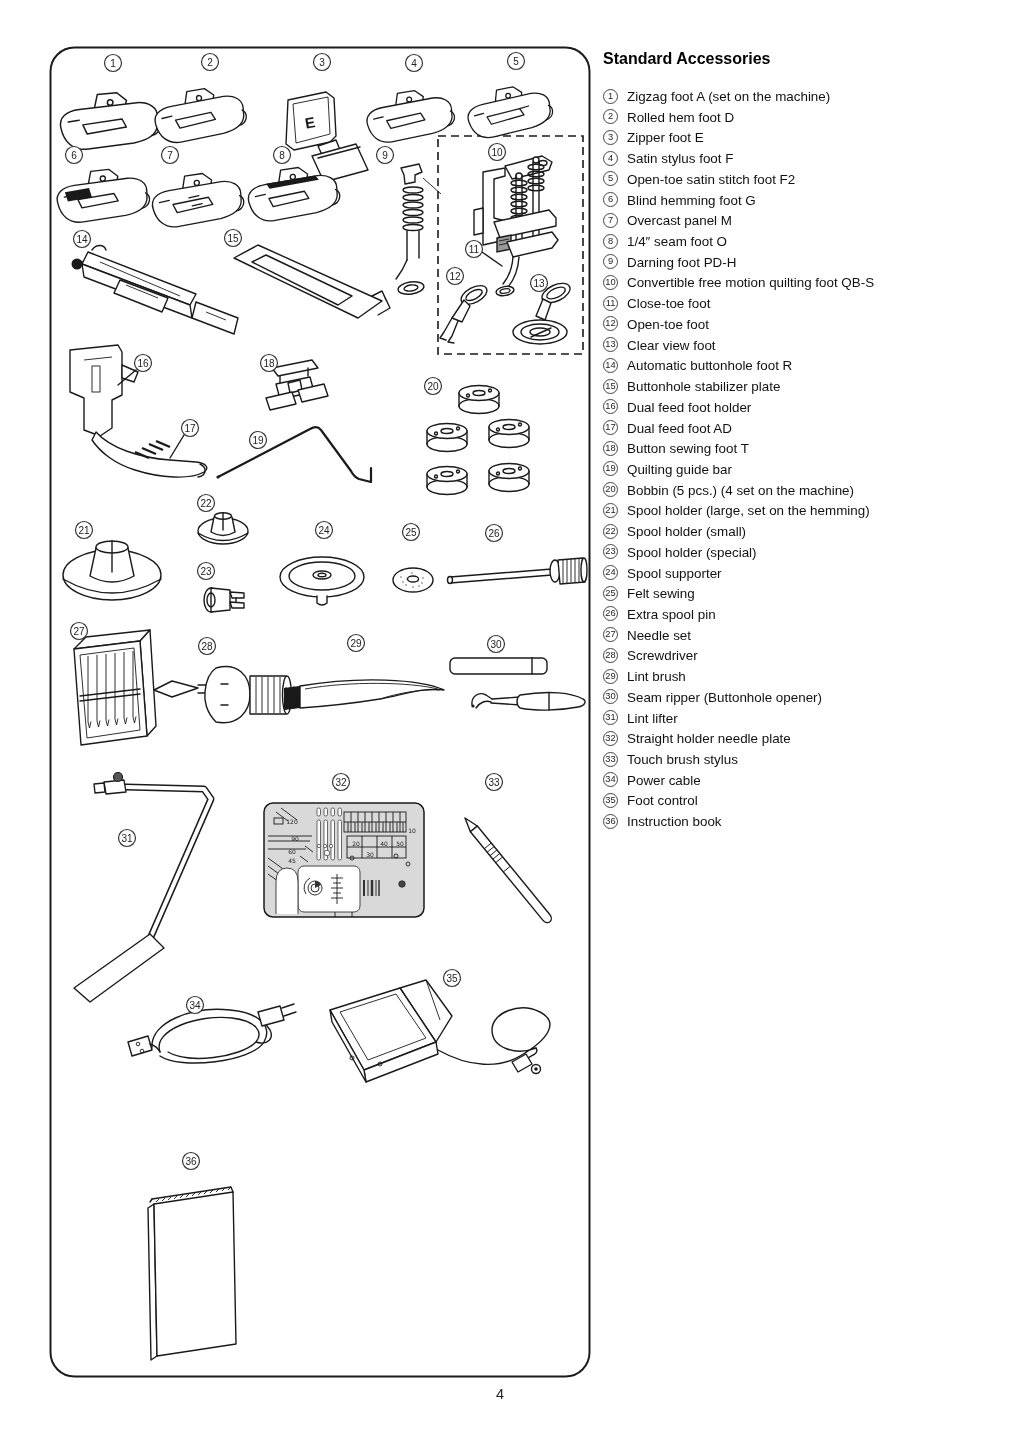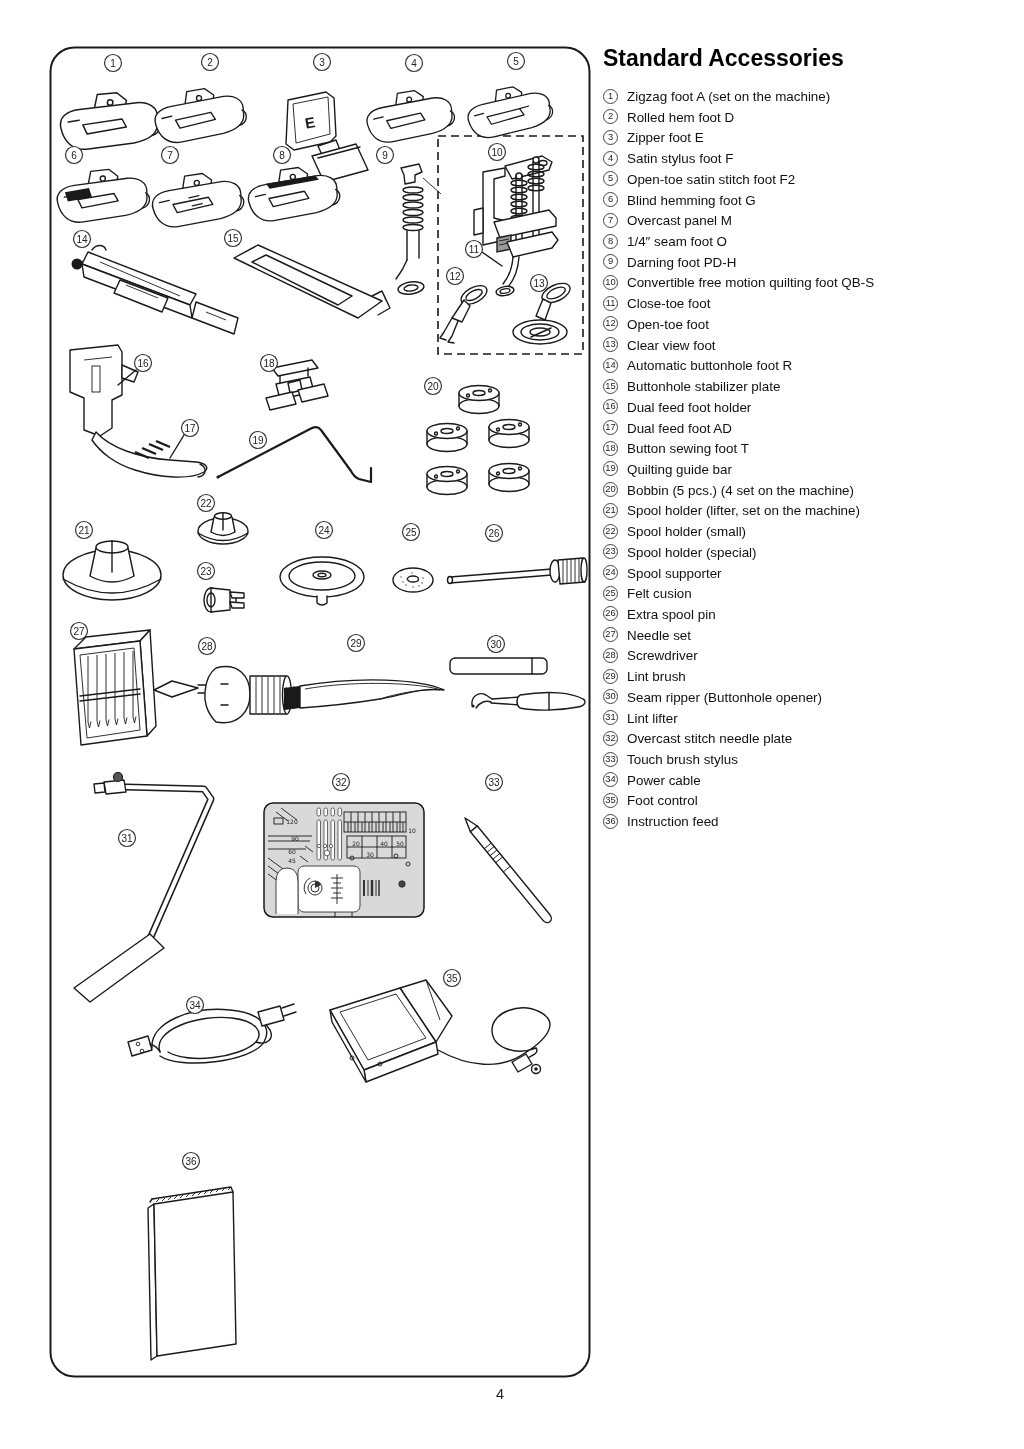--- a/index.html
+++ b/index.html
@@ -14,7 +14,7 @@
   .pnum{font-size:6px;fill:#222;text-anchor:middle;font-family:"DejaVu Sans",sans-serif;}
   .efont{font-size:15px;font-weight:bold;fill:#1a1a1a;text-anchor:middle;font-family:"Liberation Sans",sans-serif;}
   .side{position:absolute;left:603px;top:48px;width:410px;}
-  .side h1{font-size:23px;line-height:21px;font-weight:bold;margin:0 0 18px 0;color:#000;}
+  .side h1{font-size:16px;line-height:21px;font-weight:bold;margin:0 0 18px 0;color:#000;}
   .acc-row{display:flex;align-items:flex-start;height:20.72px;font-size:13.4px;}
   .num{box-sizing:border-box;width:15px;height:15px;border:1px solid #444;border-radius:50%;
        font-size:9.3px;line-height:13px;text-align:center;margin:1.5px 9px 0 0;flex:0 0 auto;color:#222;}

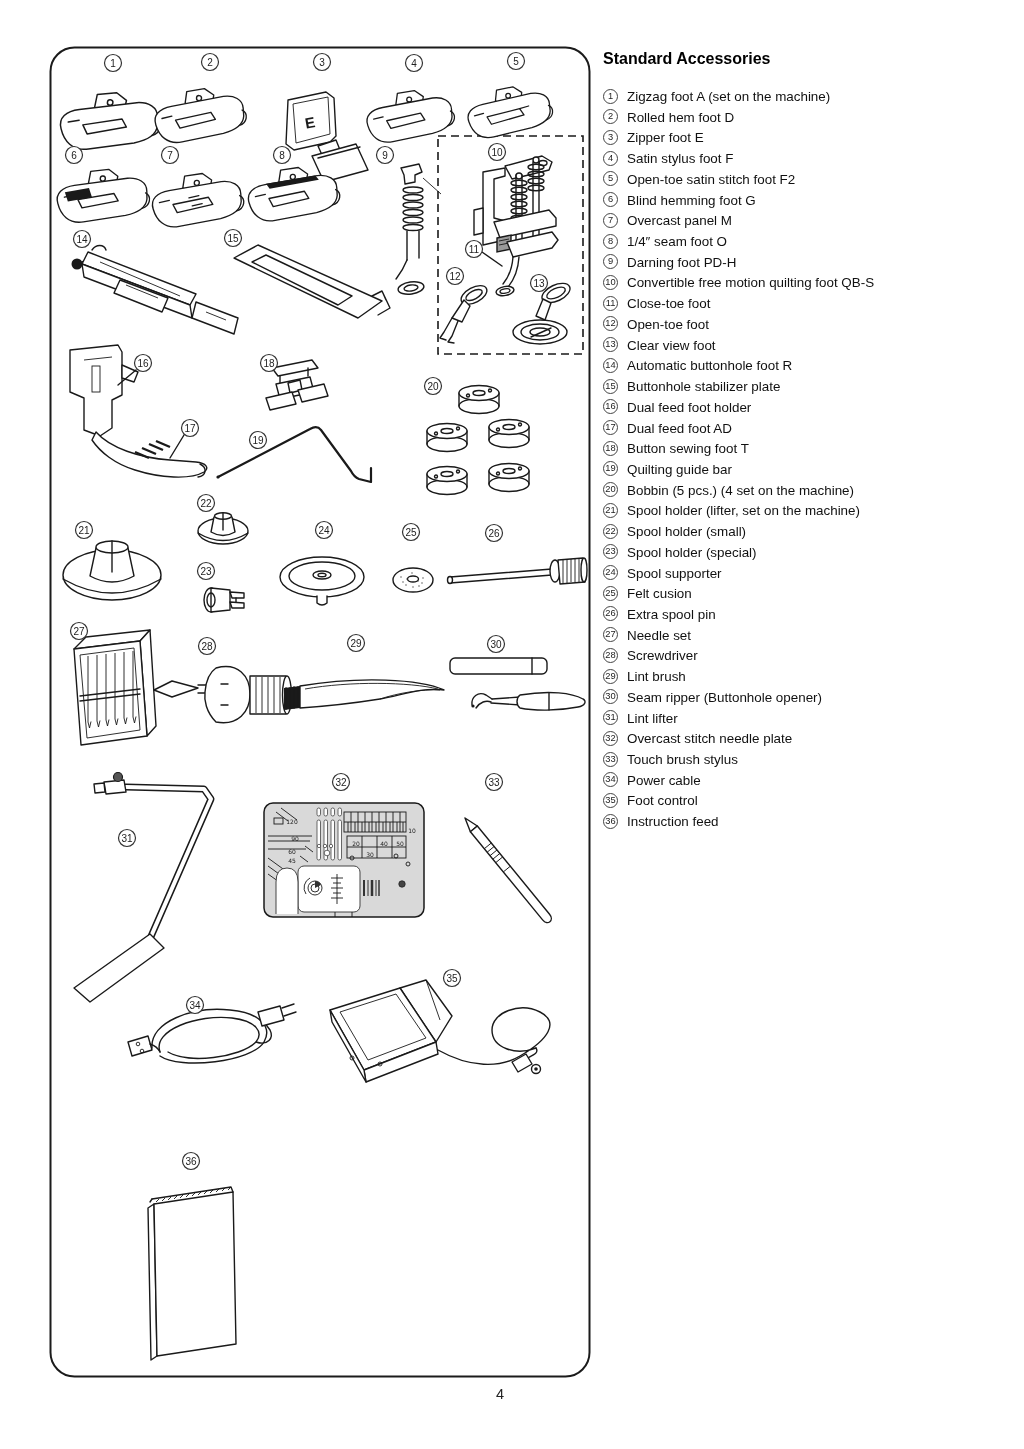--- a/index.html
+++ b/index.html
@@ -671,7 +671,7 @@
 
       <div class="acc-row">
         <span class="num">21</span>
-        <span class="lbl">Spool holder (lifter, set on the machine)</span>
+        <span class="lbl">Spool holder (large, set on the hemming)</span>
       </div>
 
       <div class="acc-row">

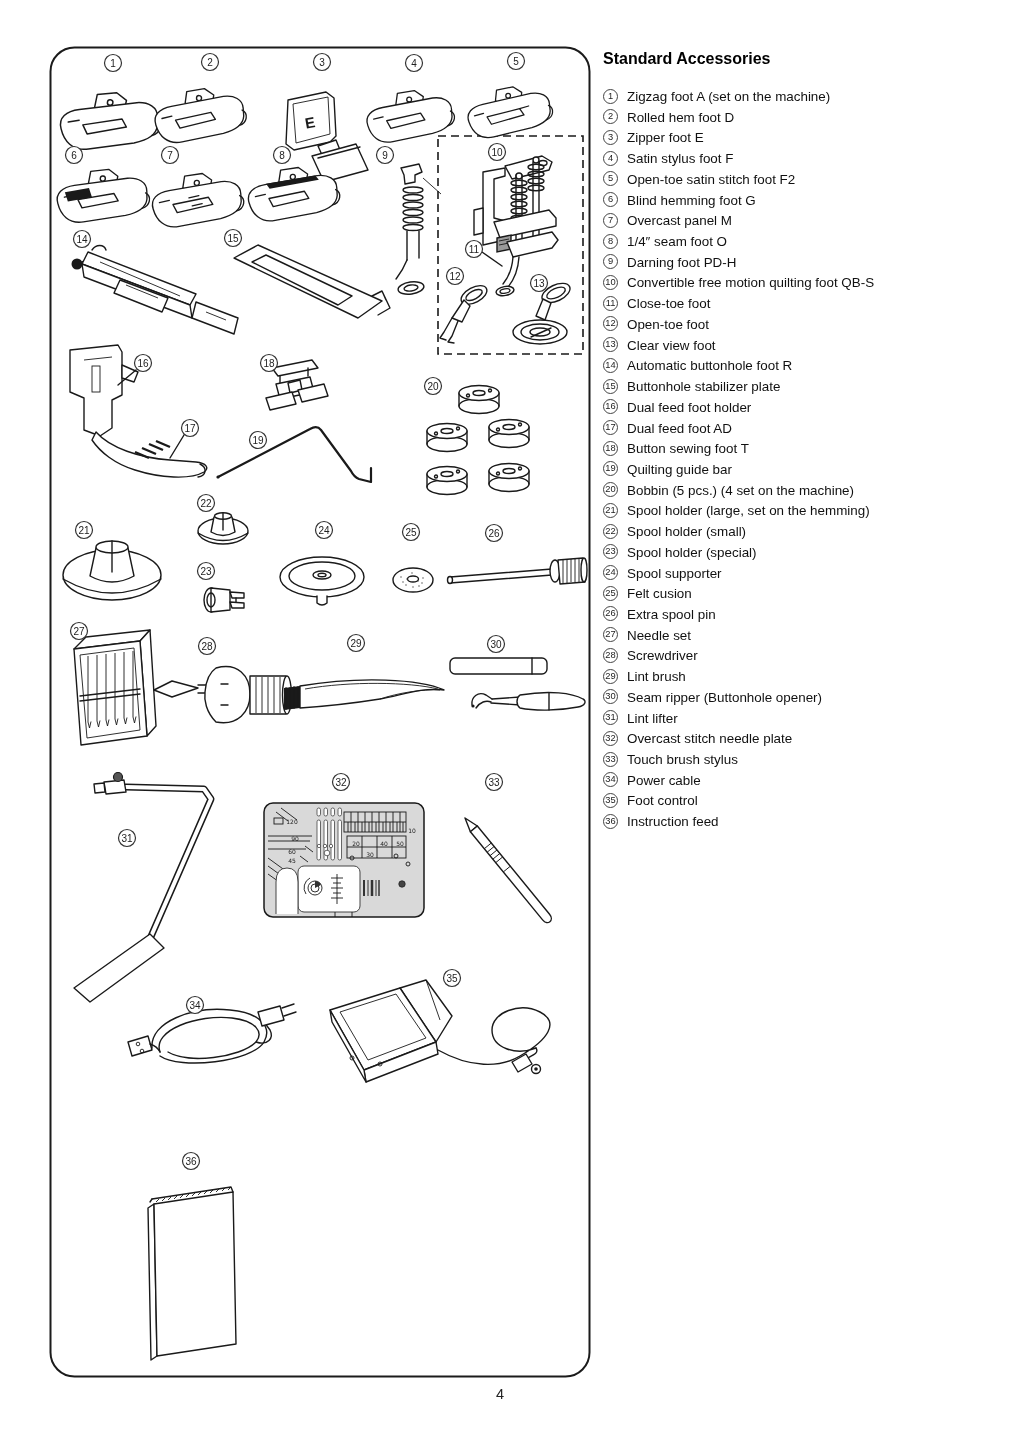--- a/index.html
+++ b/index.html
@@ -691,7 +691,7 @@
 
       <div class="acc-row">
         <span class="num">25</span>
-        <span class="lbl">Felt cusion</span>
+        <span class="lbl">Felt sewing</span>
       </div>
 
       <div class="acc-row">

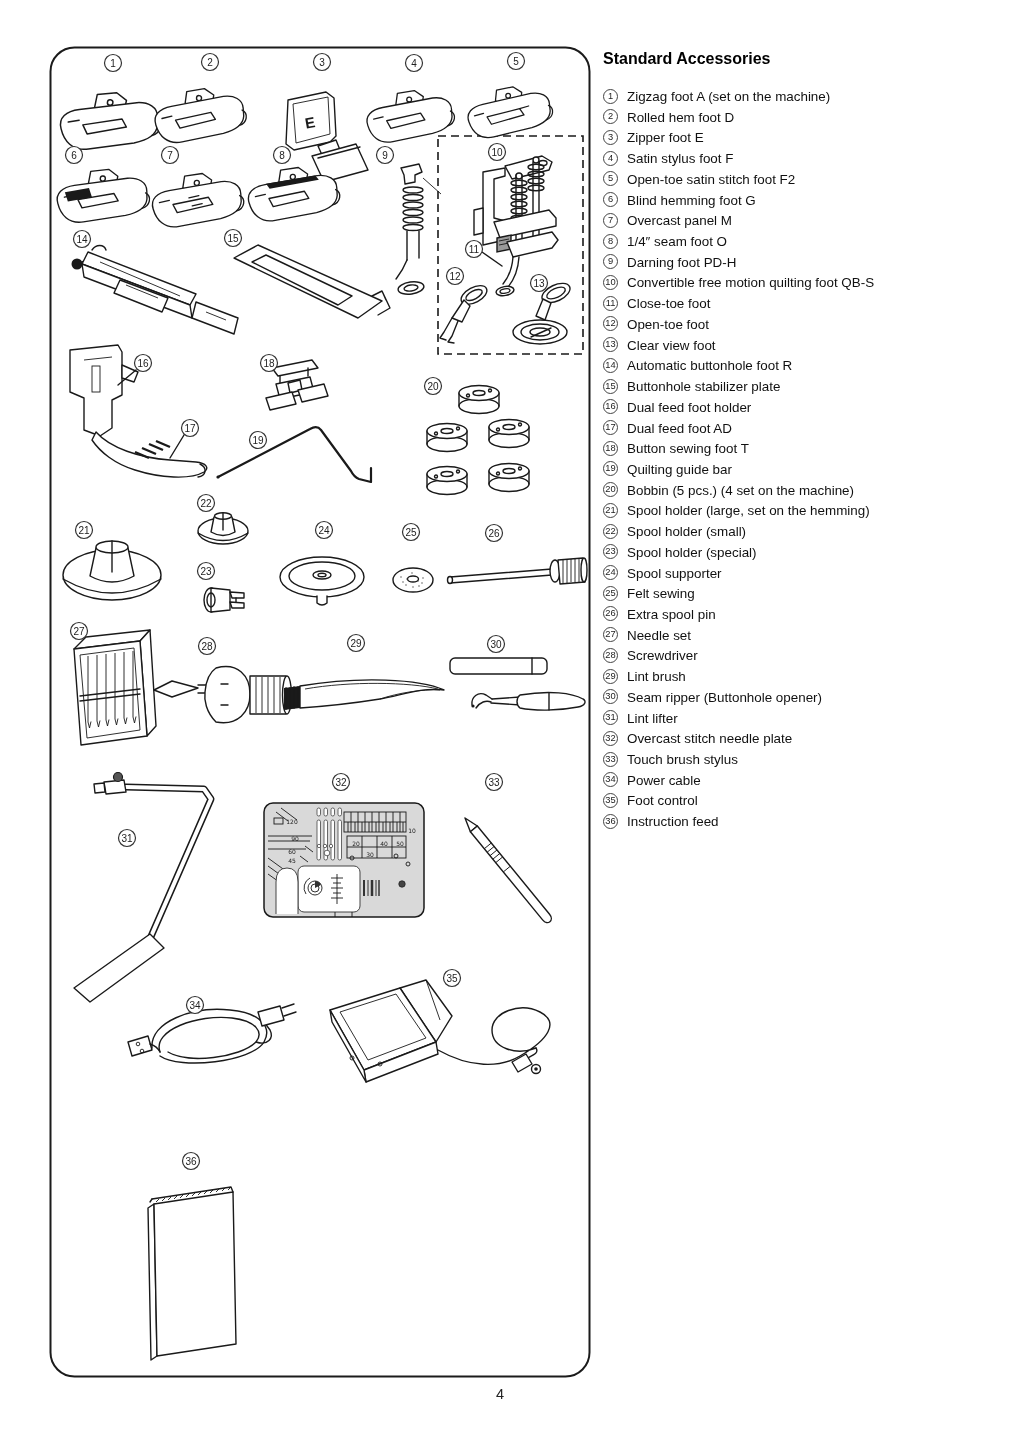--- a/index.html
+++ b/index.html
@@ -726,7 +726,7 @@
 
       <div class="acc-row">
         <span class="num">32</span>
-        <span class="lbl">Overcast stitch needle plate</span>
+        <span class="lbl">Straight holder needle plate</span>
       </div>
 
       <div class="acc-row">

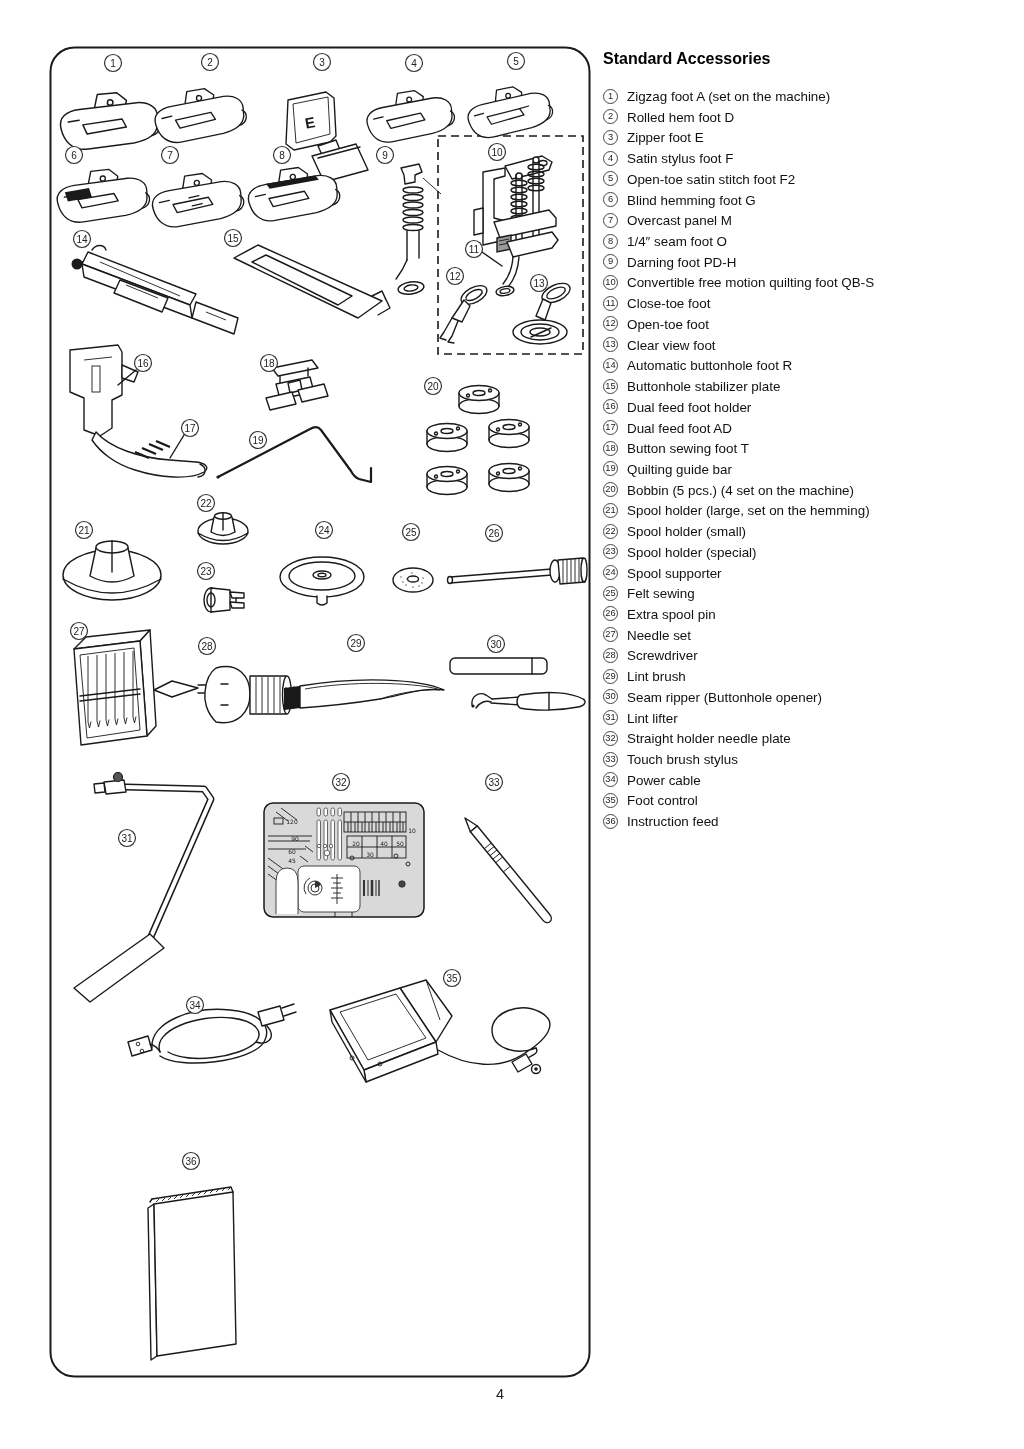--- a/index.html
+++ b/index.html
@@ -746,7 +746,7 @@
 
       <div class="acc-row">
         <span class="num">36</span>
-        <span class="lbl">Instruction feed</span>
+        <span class="lbl">Instruction book</span>
       </div>
     </div>
 </div>

